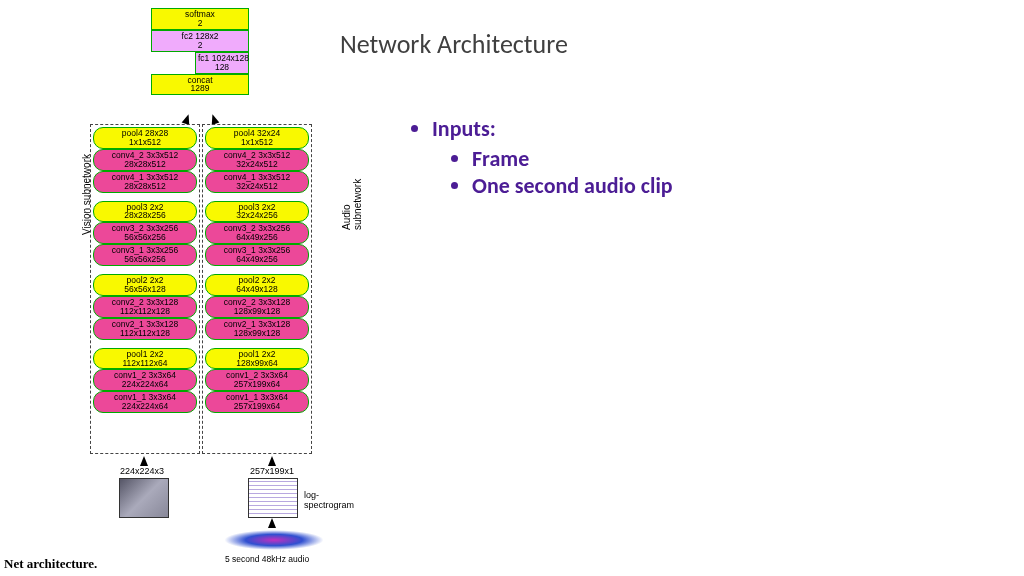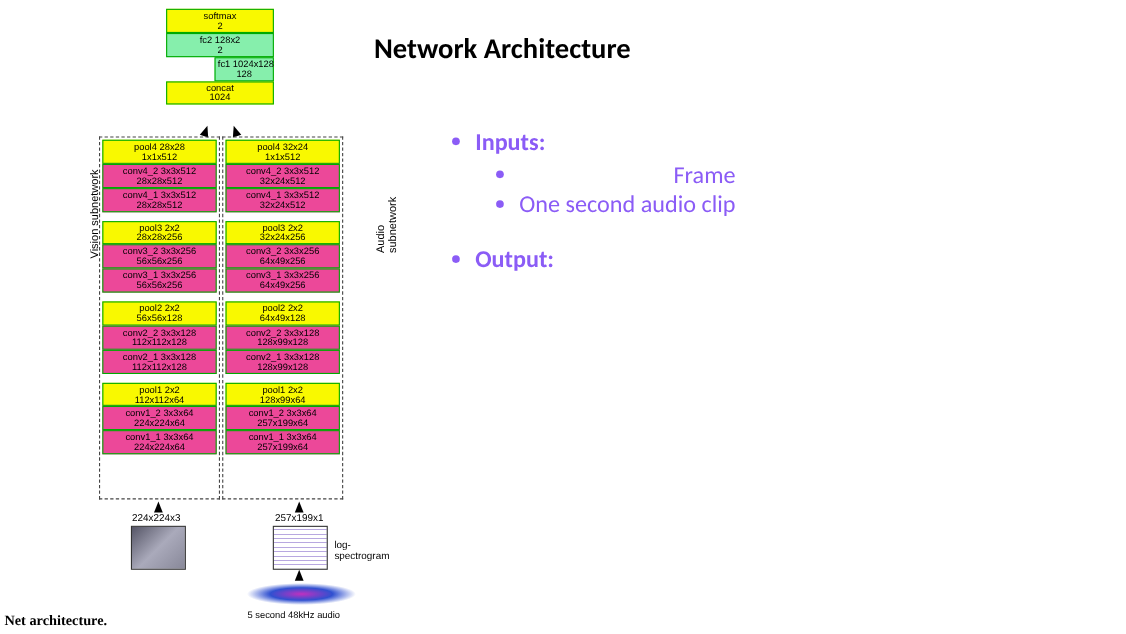--- a/index.html
+++ b/index.html
@@ -51,7 +51,7 @@
     white-space: nowrap;
   }
   .yellow { background: #f9f900; }
-  .green  { background: #86efac; }
+  .green  { background: #f0abfc; }
   .cyan   { background: #ec4899; }
   .topstack {
     position: absolute;

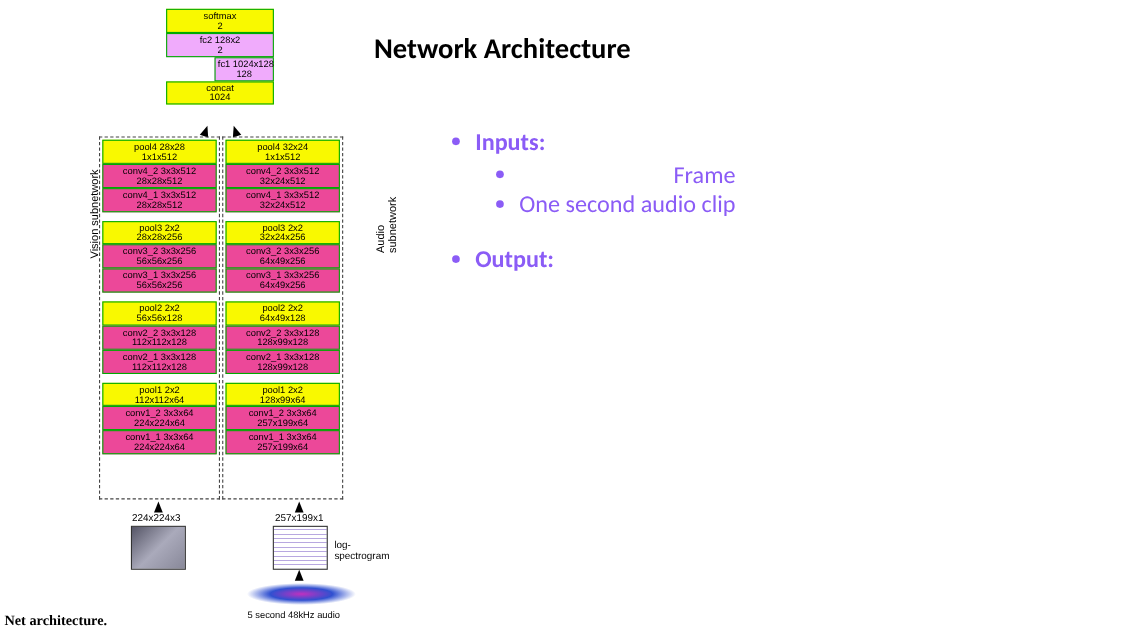--- a/index.html
+++ b/index.html
@@ -16,8 +16,8 @@
     top: 28px;
     left: 340px;
     font-size: 26px;
-    color: #000000;
-    font-weight: 700;
+    color: #404040;
+    font-weight: 400;
   }
   .bullets {
     position: absolute;

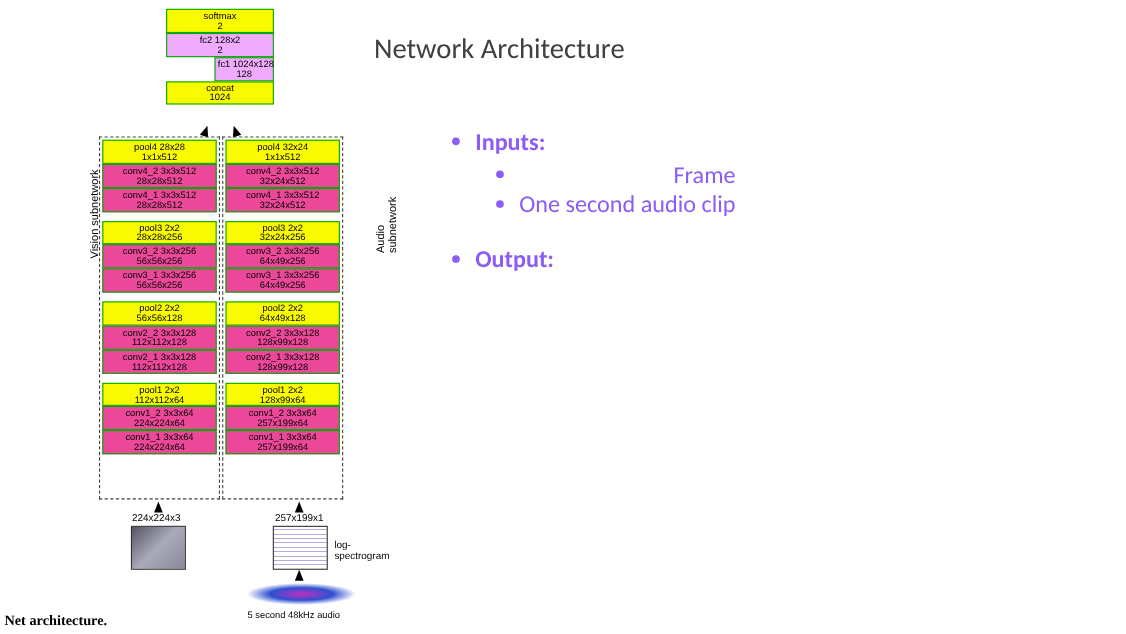--- a/index.html
+++ b/index.html
@@ -151,7 +151,7 @@
       <div class="block green" style="white-space: pre; margin-left: 44px;">fc1 1024x128
 128</div>
       <div class="block yellow" style="white-space: pre;">concat
-1024</div>
+1289</div>
     </div>
   <div class="arrow arr-l"></div>
   <div class="arrow arr-r"></div>

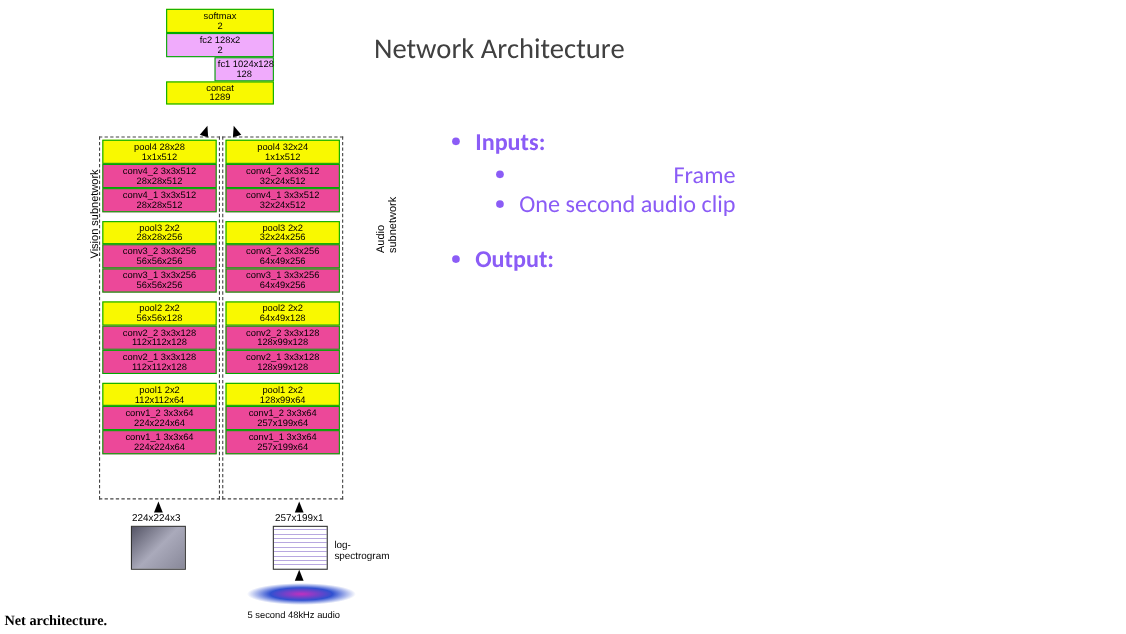--- a/index.html
+++ b/index.html
@@ -69,7 +69,7 @@
   .vision { top: 124px; left: 62px; height: 330px; }
   .audio  { top: 124px; left: 174px; height: 330px; }
   .group { margin-bottom: 8px; }
-  .group .block { margin-bottom: 0; }
+  .group .block { margin-bottom: 0; border-radius: 10px; }
   .vlabel {
     position: absolute;
     font-size: 10px;

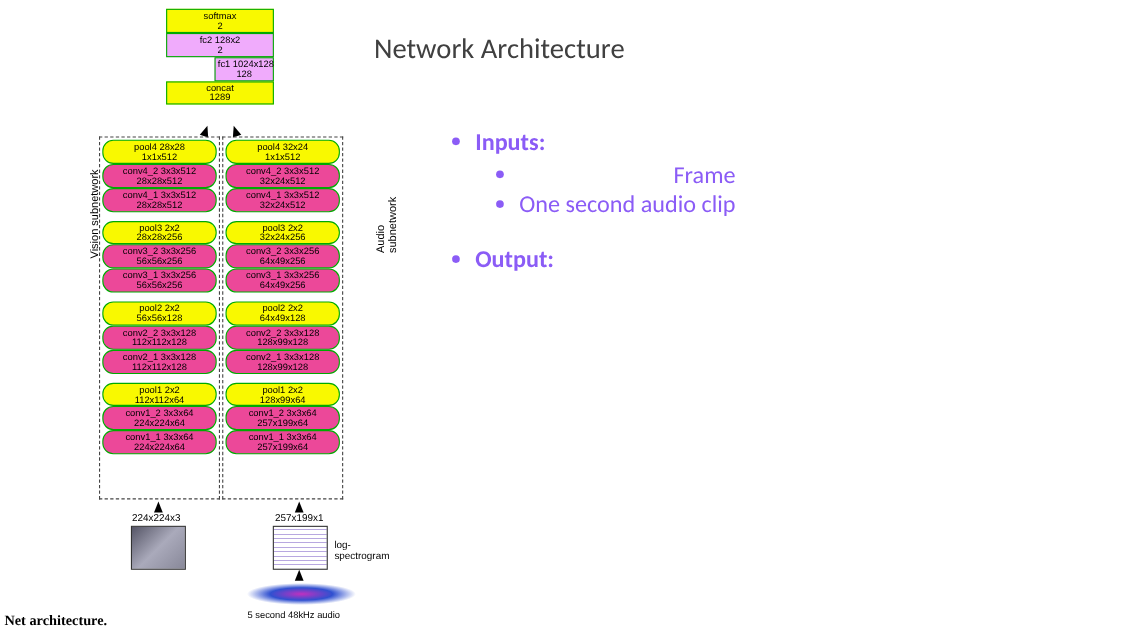--- a/index.html
+++ b/index.html
@@ -24,7 +24,7 @@
     top: 115px;
     left: 410px;
     font-size: 22px;
-    color: #8b5cf6;
+    color: #4c1d95;
     line-height: 1.25;
   }
   .bullets ul { list-style: disc; padding-left: 22px; }

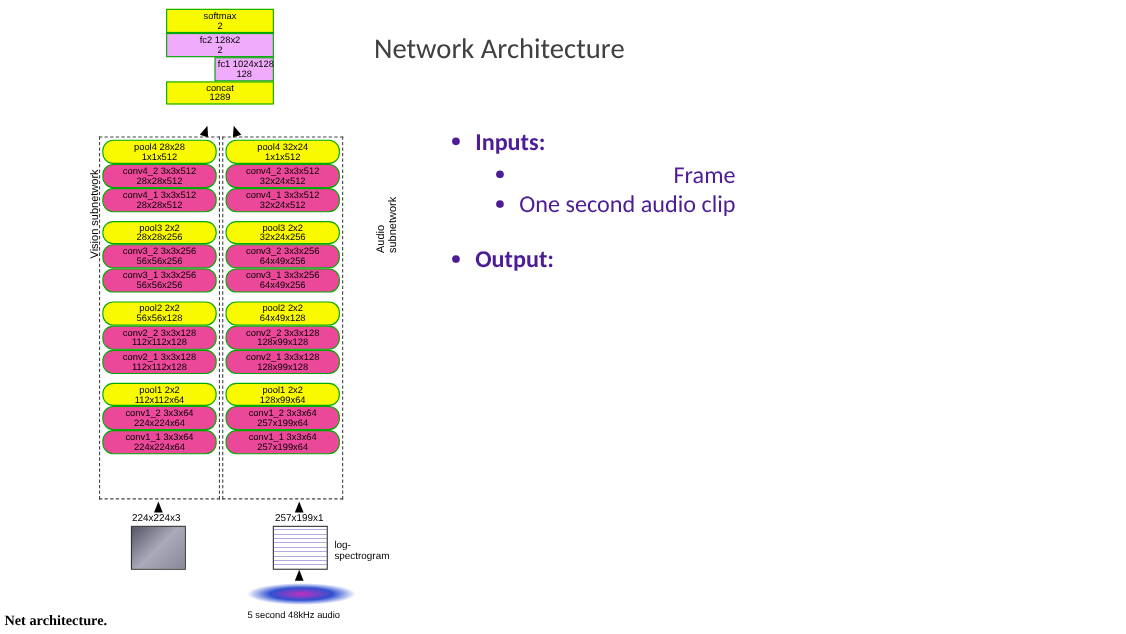--- a/index.html
+++ b/index.html
@@ -29,7 +29,7 @@
   }
   .bullets ul { list-style: disc; padding-left: 22px; }
   .bullets ul ul { margin-left: 18px; list-style: disc; }
-  .sub { font-weight: 400; text-align: right; }
+  .sub { font-weight: 700; }
   .hd { font-weight: 700; margin-bottom: 2px; }
   .gap { height: 22px; }
 

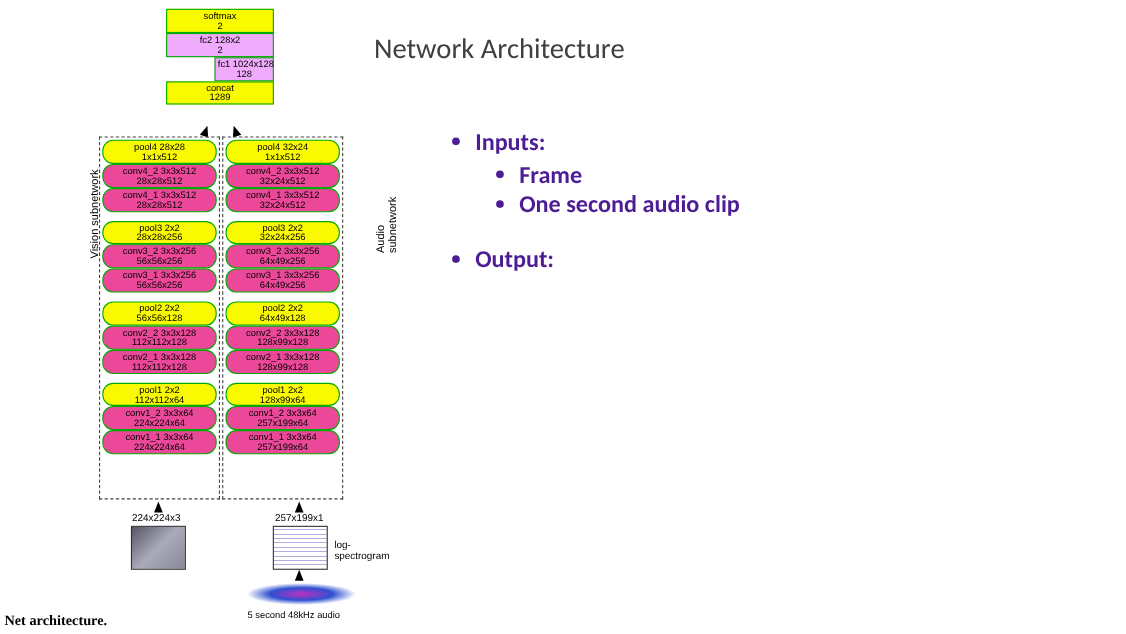--- a/index.html
+++ b/index.html
@@ -137,9 +137,6 @@
   </ul>
     </ul>
   <div class="gap"></div>
-  <ul>
-    <li class="hd">Output:</li>
-  </ul>
 </div>
 
 <div class="diagram">

